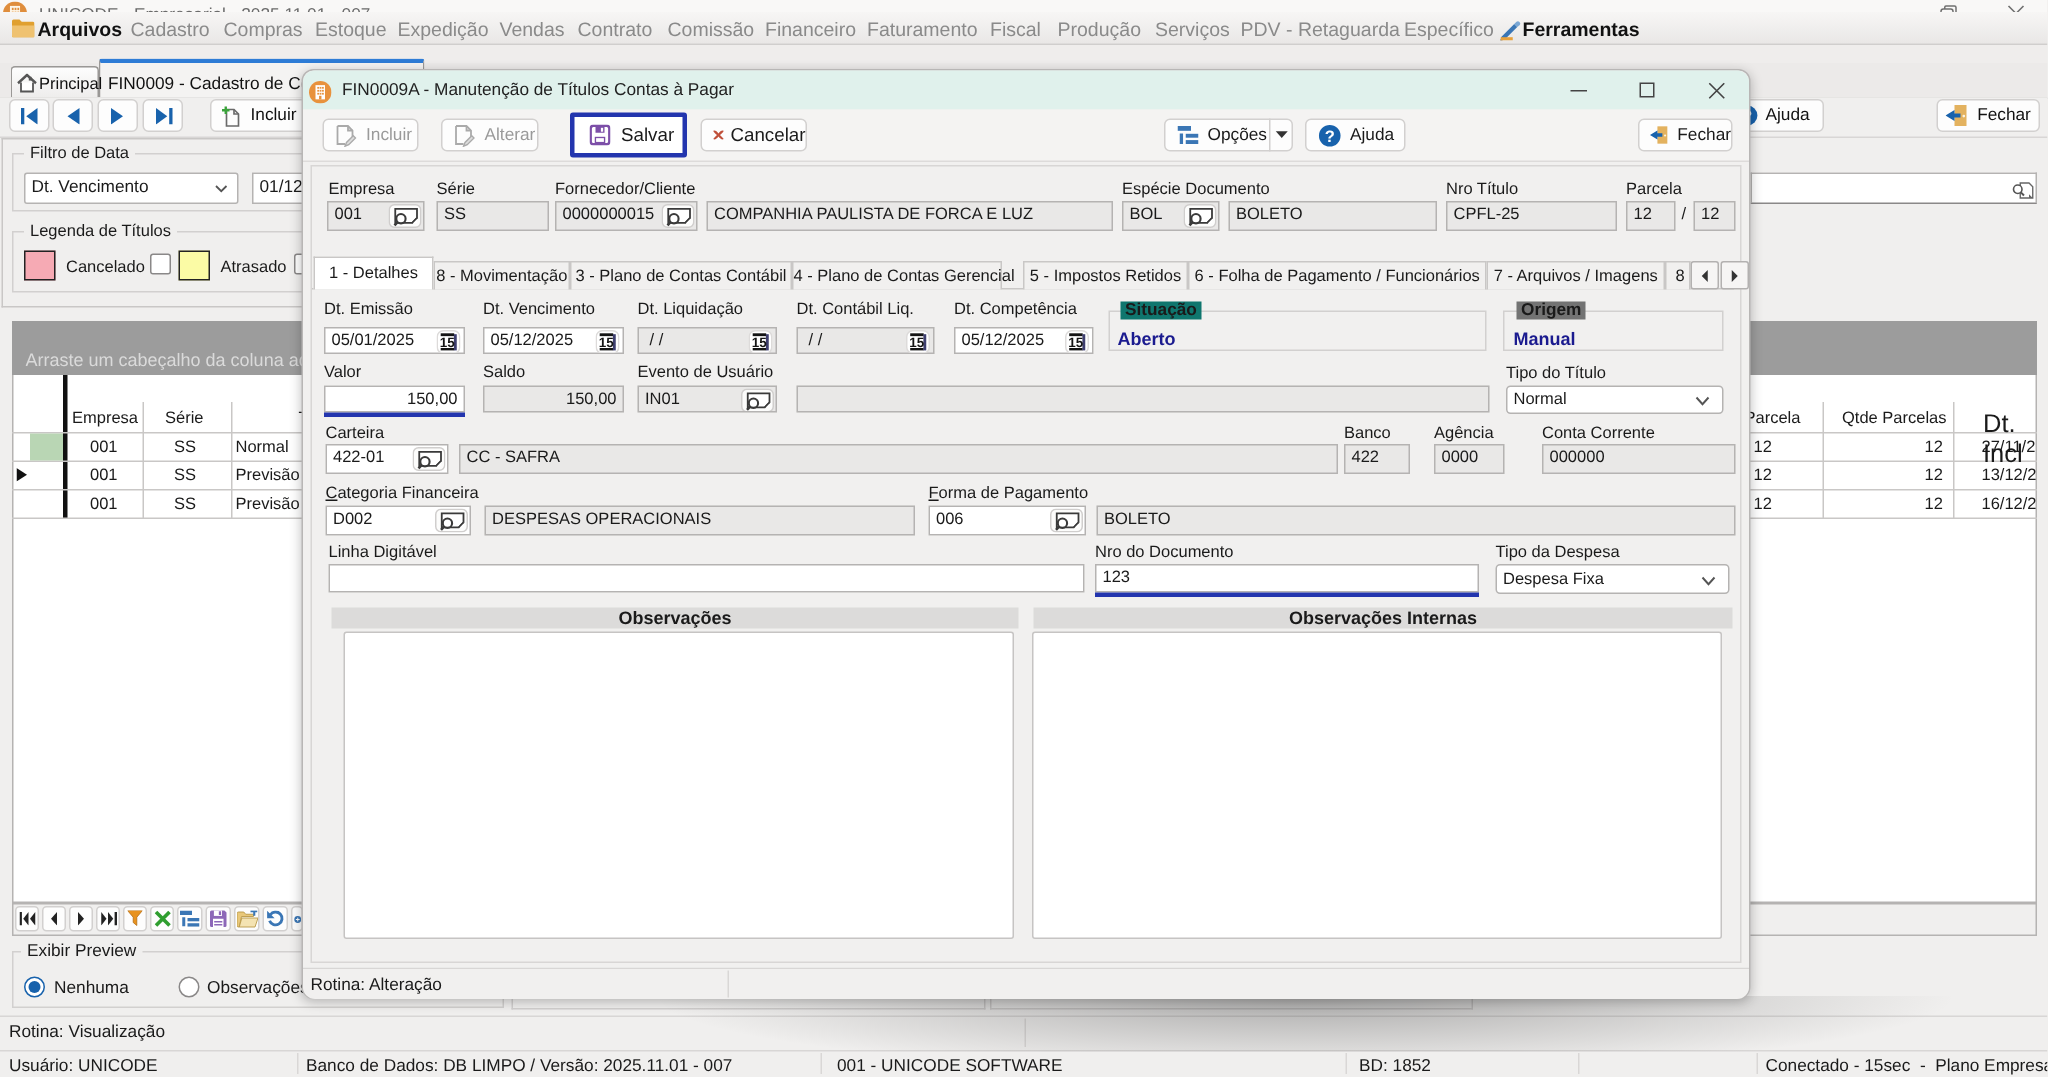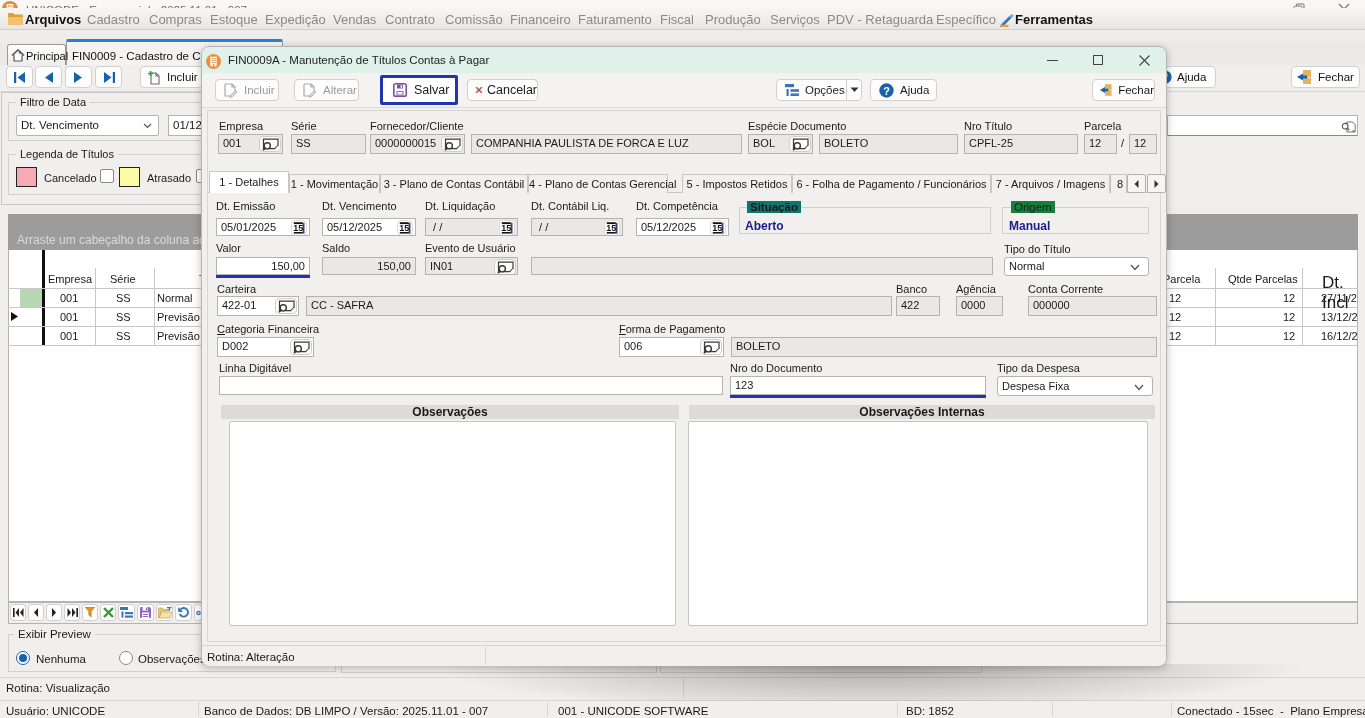--- a/index.html
+++ b/index.html
@@ -447,7 +447,7 @@
   <div class="fld" style="left:927px;top:87px;width:28px;height:20px">12</div>
 
   <div class="abs" style="left:6px;top:145px;width:948px;height:1px;background:#c9c7c6"></div>
-  <div class="dtab" style="left:87px;width:91px">1 - Movimentação</div>
+  <div class="dtab" style="left:87px;width:91px">8 - Movimentação</div>
   <div class="dtab" style="left:178px;width:148px">3 - Plano de Contas Contábil</div>
   <div class="dtab" style="left:326px;width:140px">4 - Plano de Contas Gerencial</div>
   <div class="dtab" style="left:480px;width:110px">5 - Impostos Retidos</div>

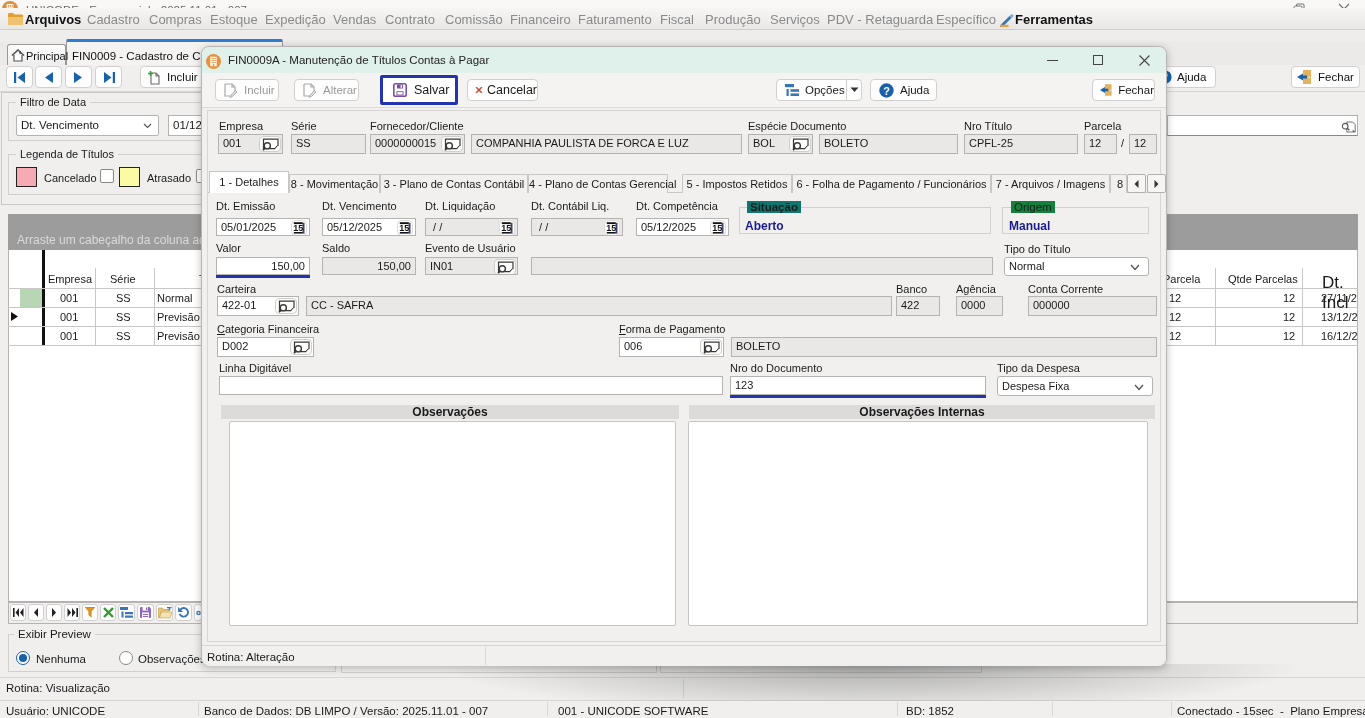--- a/index.html
+++ b/index.html
@@ -511,7 +511,7 @@
   <div class="abs" style="left:545px;top:154px;background:#0f766e;padding:0 3px;font-size:11.5px;font-weight:bold">Situação</div>
   <div class="abs" style="left:543px;top:172px;font-size:12px;font-weight:bold;color:#1b1b8f">Aberto</div>
   <div class="abs" style="left:800px;top:160px;width:147px;height:27px;border:1px solid #d2d0cf"></div>
-  <div class="abs" style="left:809px;top:154px;background:#15803d;padding:0 3px;font-size:11.5px;font-weight:normal">Origem</div>
+  <div class="abs" style="left:809px;top:154px;background:#737373;padding:0 3px;font-size:11.5px;font-weight:bold">Origem</div>
   <div class="abs" style="left:807px;top:172px;font-size:12px;font-weight:bold;color:#1b1b8f">Manual</div>
   <div class="lbl" style="left:14px;top:195px">Valor</div>
   <div class="fldw" style="left:14px;top:210px;width:94px;height:18px;line-height:16px;text-align:right">150,00</div>

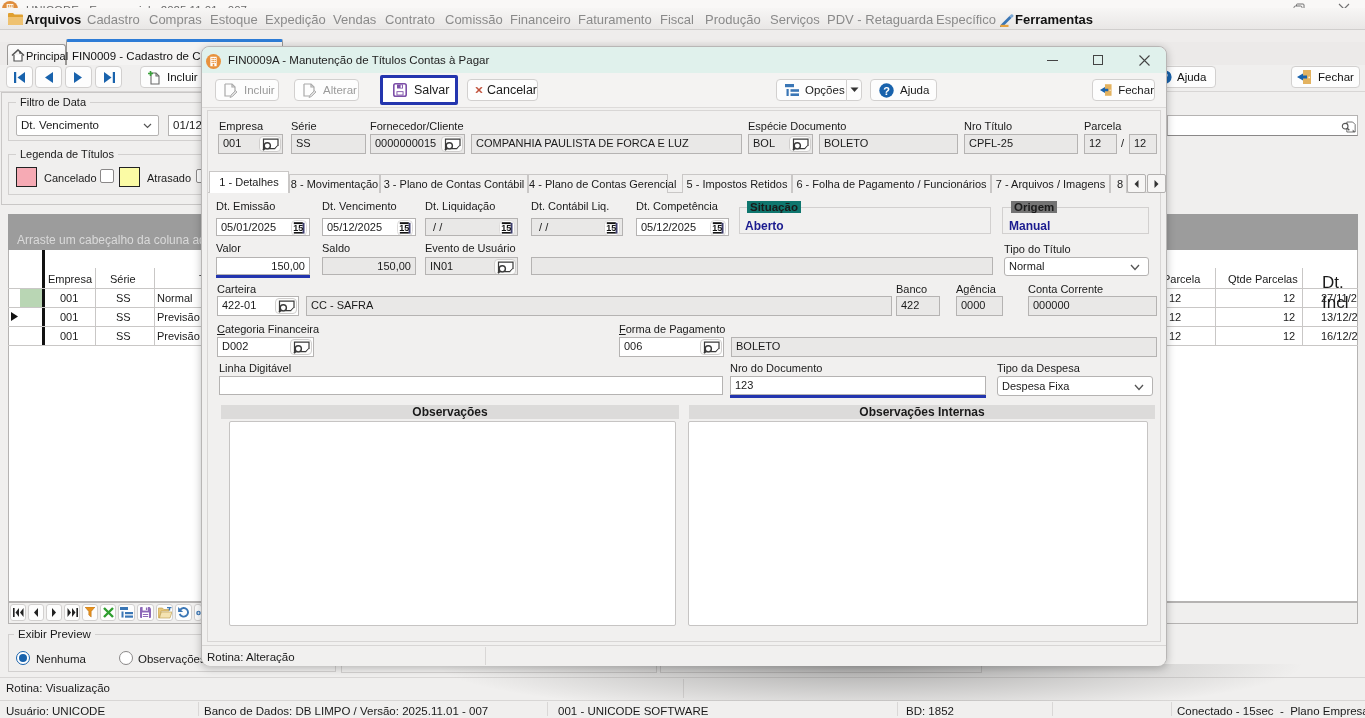--- a/index.html
+++ b/index.html
@@ -557,6 +557,7 @@
         <circle cx="8.3" cy="9.8" r="3.1" fill="#fff" stroke="#3a3a3a" stroke-width="1.4"></circle>
         <path d="M6 12.1 L4 14.3" stroke="#3a3a3a" stroke-width="1.7"></path>
       </svg></div>
+  <div class="fld" style="left:121px;top:290px;width:287px;height:20px">DESPESAS OPERACIONAIS</div>
   <div class="lbl" style="left:417px;top:276px"><span style="text-decoration:underline">F</span>orma de Pagamento</div>
   <div class="fldw" style="left:417px;top:290px;width:105px;height:20px">006<svg class="mag" width="22" height="16" viewBox="0 0 22 16">
         <rect x="0.5" y="0.5" width="21" height="15" rx="3.5" fill="#fcfcfb" stroke="#d0cecd"></rect>

